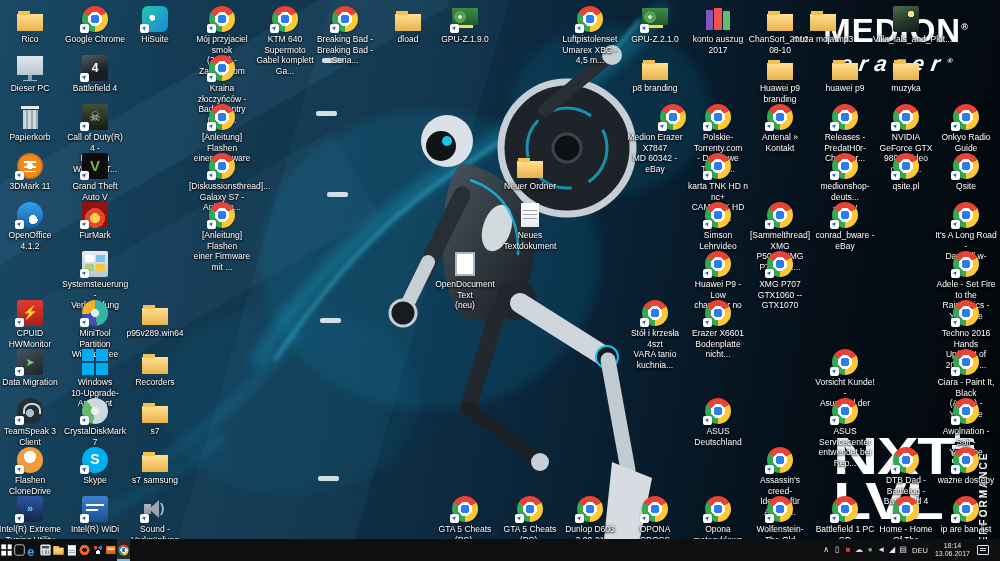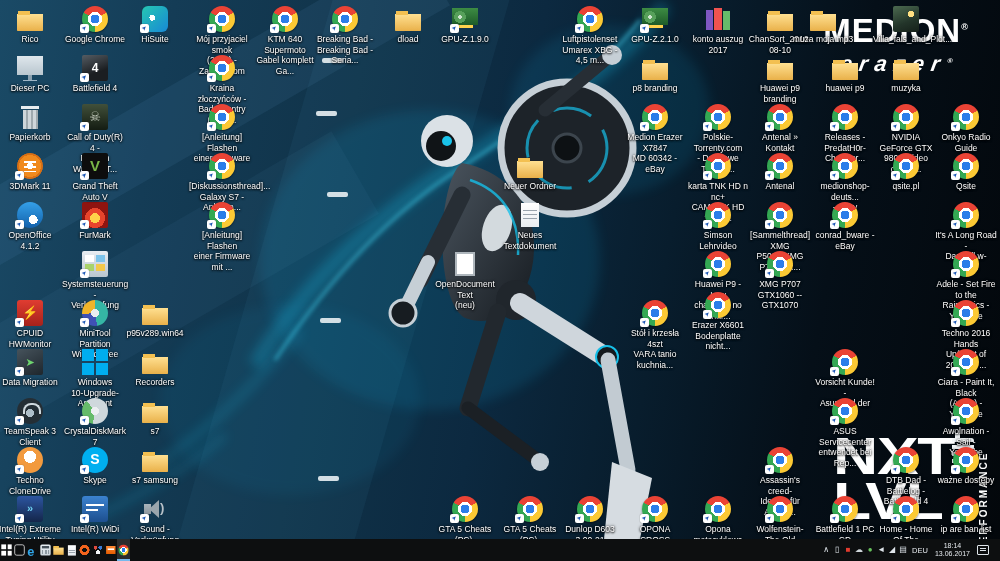--- a/index.html
+++ b/index.html
@@ -522,7 +522,7 @@
         <div class="glyph g-folder"></div>
         <div class="ilabel">p8 branding</div>
       </div>
-      <div class="icon" style="left: 624px; top: 104px;">
+      <div class="icon" style="left: 624px; top: 104px; align-items: flex-end;">
         <div class="glyph g-chrome">
           <span class="lnk"></span>
         </div>

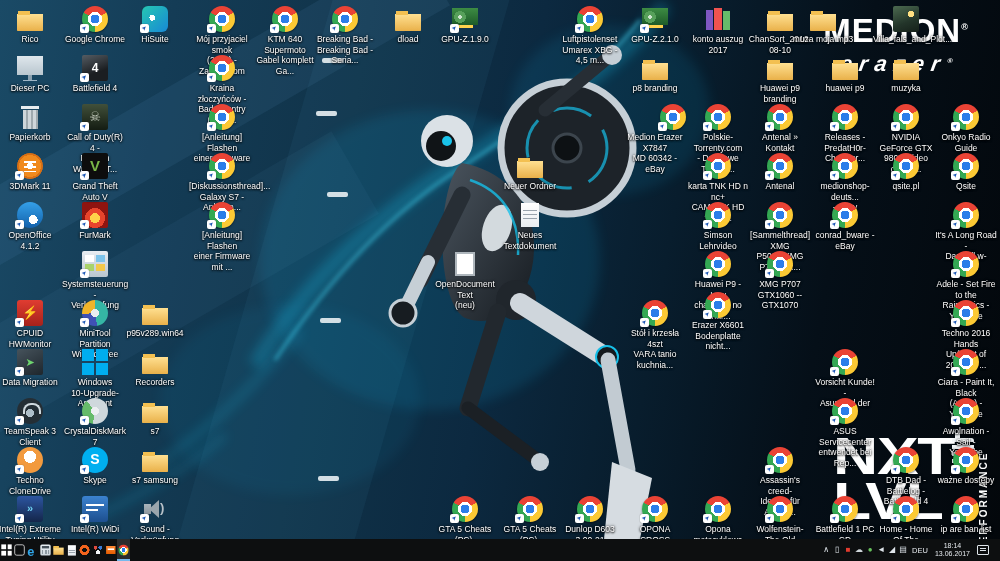--- a/index.html
+++ b/index.html
@@ -602,12 +602,6 @@
         </div>
         <div class="ilabel">Antenal » Kontakt</div>
       </div>
-      <div class="icon" style="left: 749px; top: 153px;">
-        <div class="glyph g-chrome">
-          <span class="lnk"></span>
-        </div>
-        <div class="ilabel">Antenal</div>
-      </div>
       <div class="icon" style="left: 749px; top: 202px;">
         <div class="glyph g-chrome">
           <span class="lnk"></span>

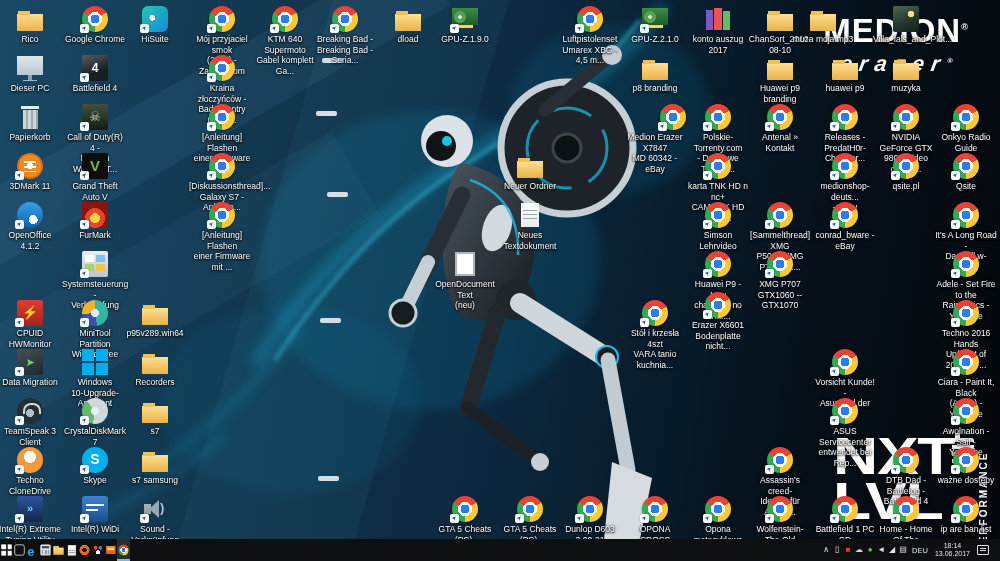--- a/index.html
+++ b/index.html
@@ -574,7 +574,7 @@
         <div class="ilabel">Huawei P9 - Low
 charge or no Char...</div>
       </div>
-      <div class="icon" style="left: 687px; top: 292px;">
+      <div class="icon" style="left: 687px; top: 300px;">
         <div class="glyph g-chrome">
           <span class="lnk"></span>
         </div>

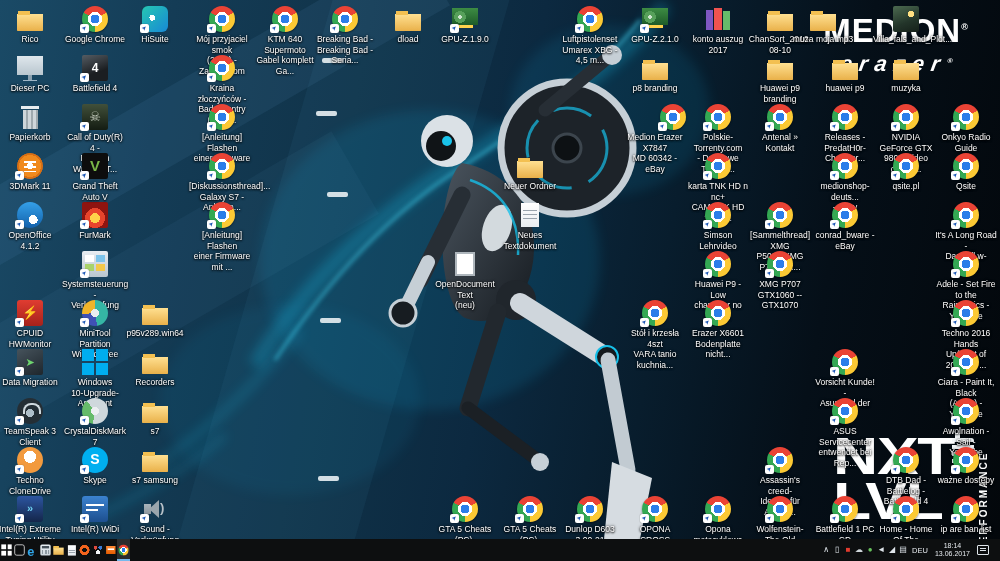--- a/index.html
+++ b/index.html
@@ -581,6 +581,12 @@
         <div class="ilabel">Erazer X6601
 Bodenplatte nicht...</div>
       </div>
+      <div class="icon" style="left: 687px; top: 398px;">
+        <div class="glyph g-chrome">
+          <span class="lnk"></span>
+        </div>
+        <div class="ilabel">ASUS Deutschland</div>
+      </div>
       <div class="icon" style="left: 687px; top: 496px;">
         <div class="glyph g-chrome">
           <span class="lnk"></span>

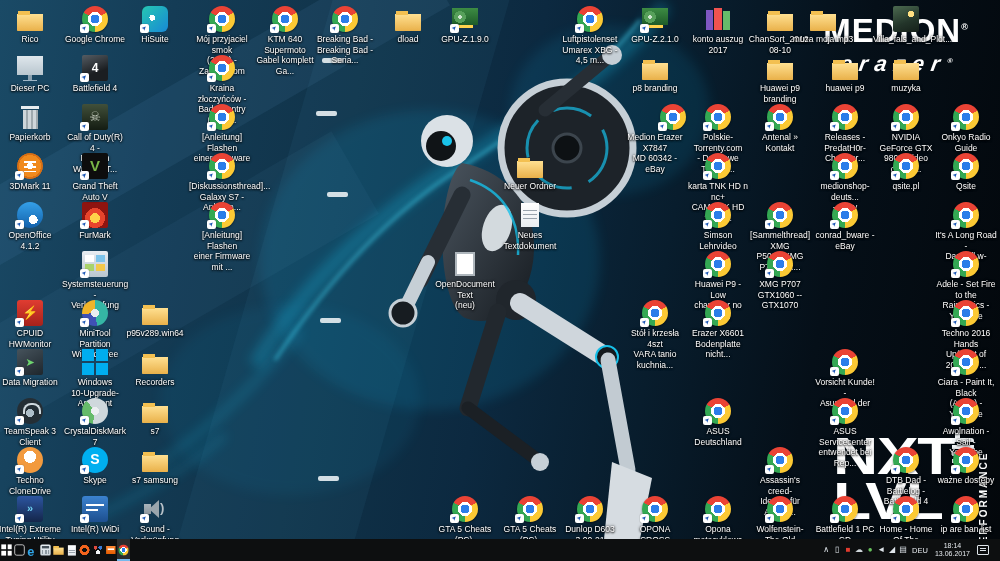--- a/index.html
+++ b/index.html
@@ -307,7 +307,7 @@
         <div class="glyph g-vcd">
           <span class="lnk"></span>
         </div>
-        <div class="ilabel">Techno CloneDrive</div>
+        <div class="ilabel">Flashen CloneDrive</div>
       </div>
       <div class="icon" style="left: -1px; top: 496px;">
         <div class="glyph g-xtu">

